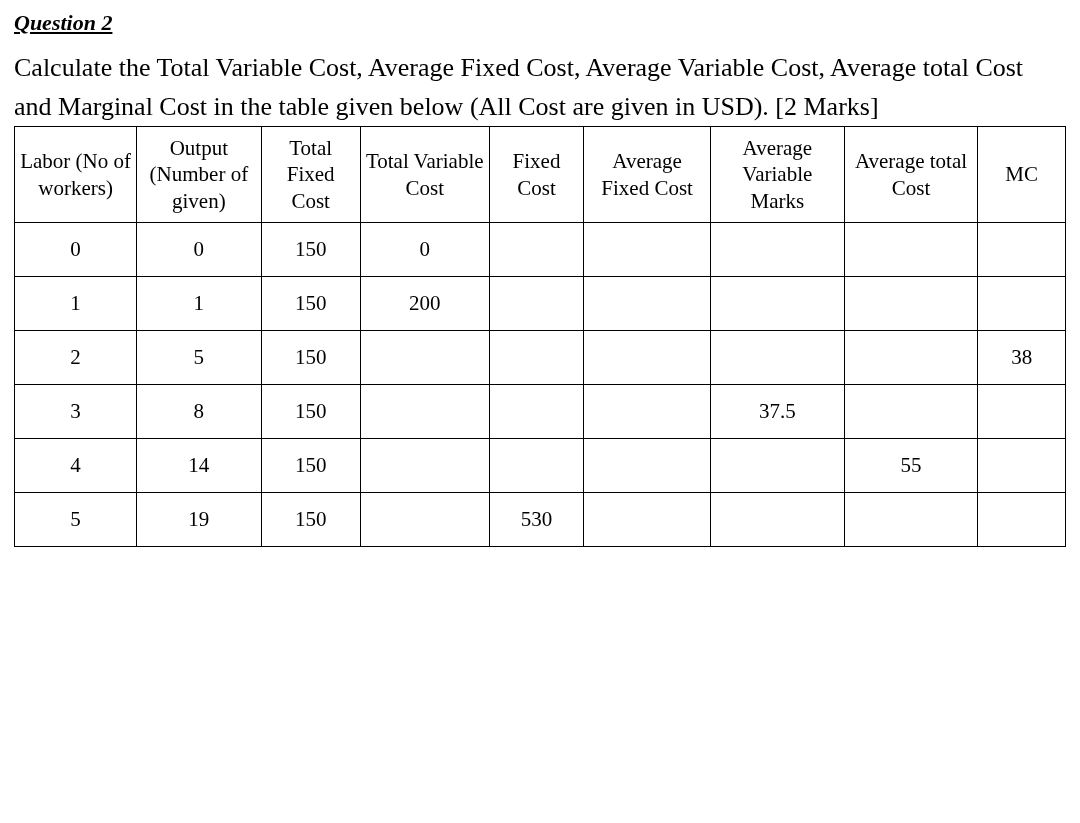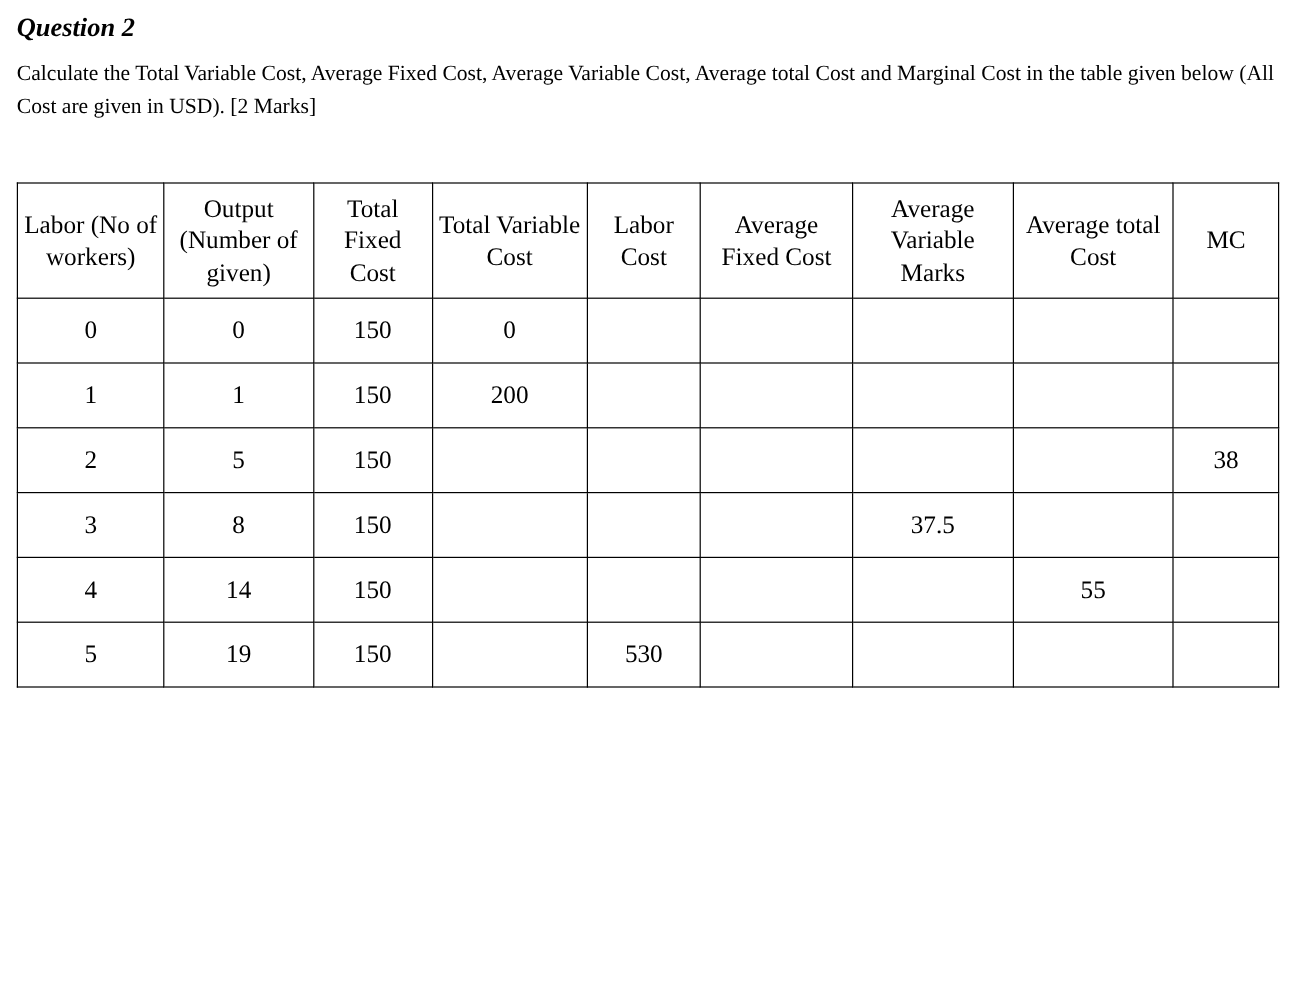--- a/index.html
+++ b/index.html
@@ -20,6 +20,7 @@
       font-style: italic;
       margin-bottom: 12px;
       font-size: 22px;
+      text-decoration: underline;
     }
     .prompt {
       font-size: 18px;

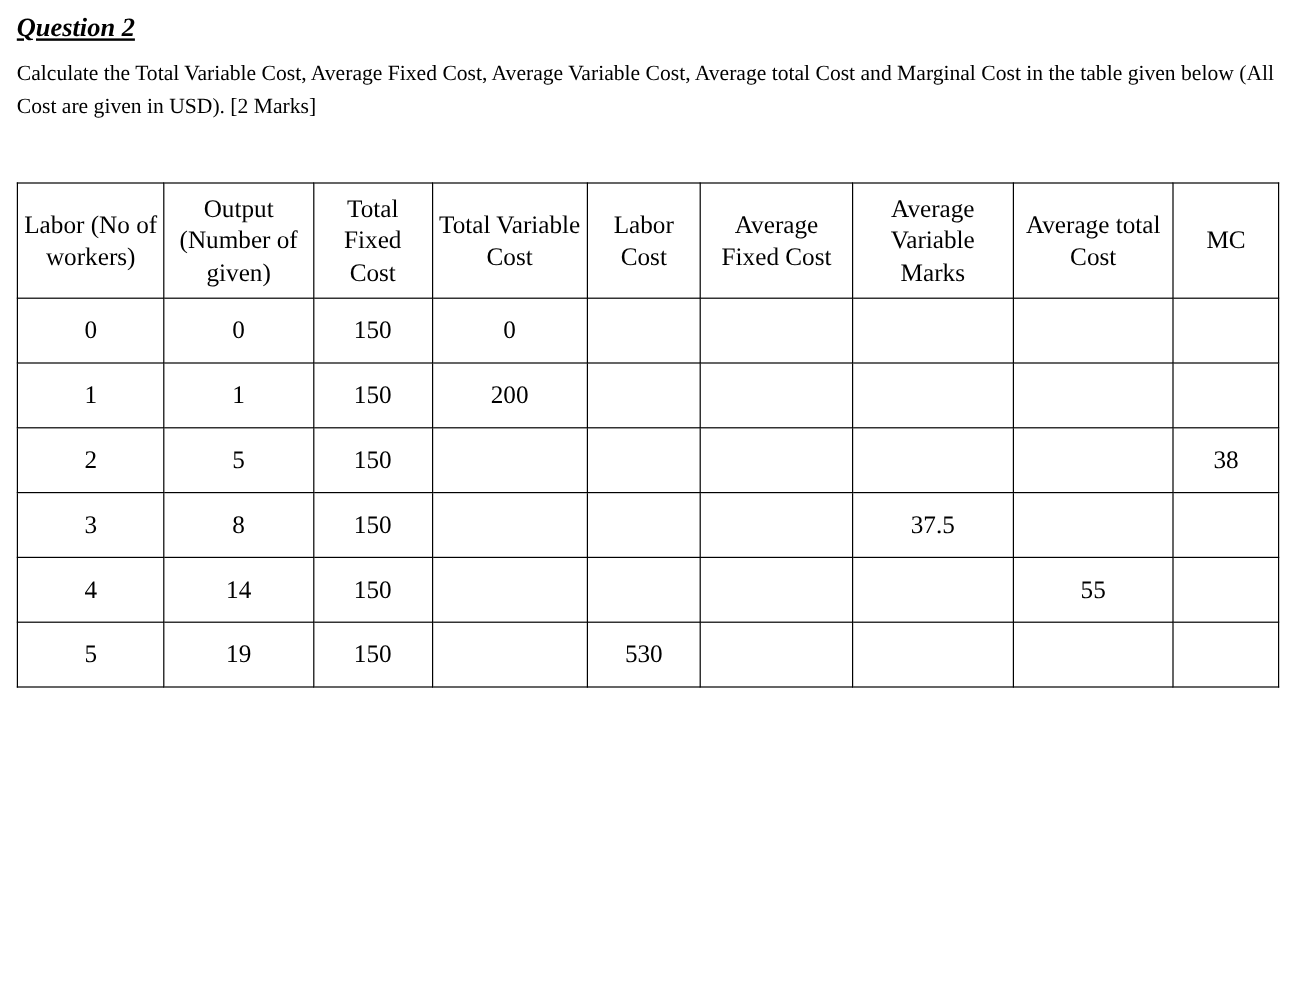--- a/index.html
+++ b/index.html
@@ -23,9 +23,8 @@
       text-decoration: underline;
     }
     .prompt {
-      font-size: 18px;
+      font-size: 26px;
       line-height: 1.5;
-      margin-bottom: 50px;
     }
     table {
       border-collapse: collapse;

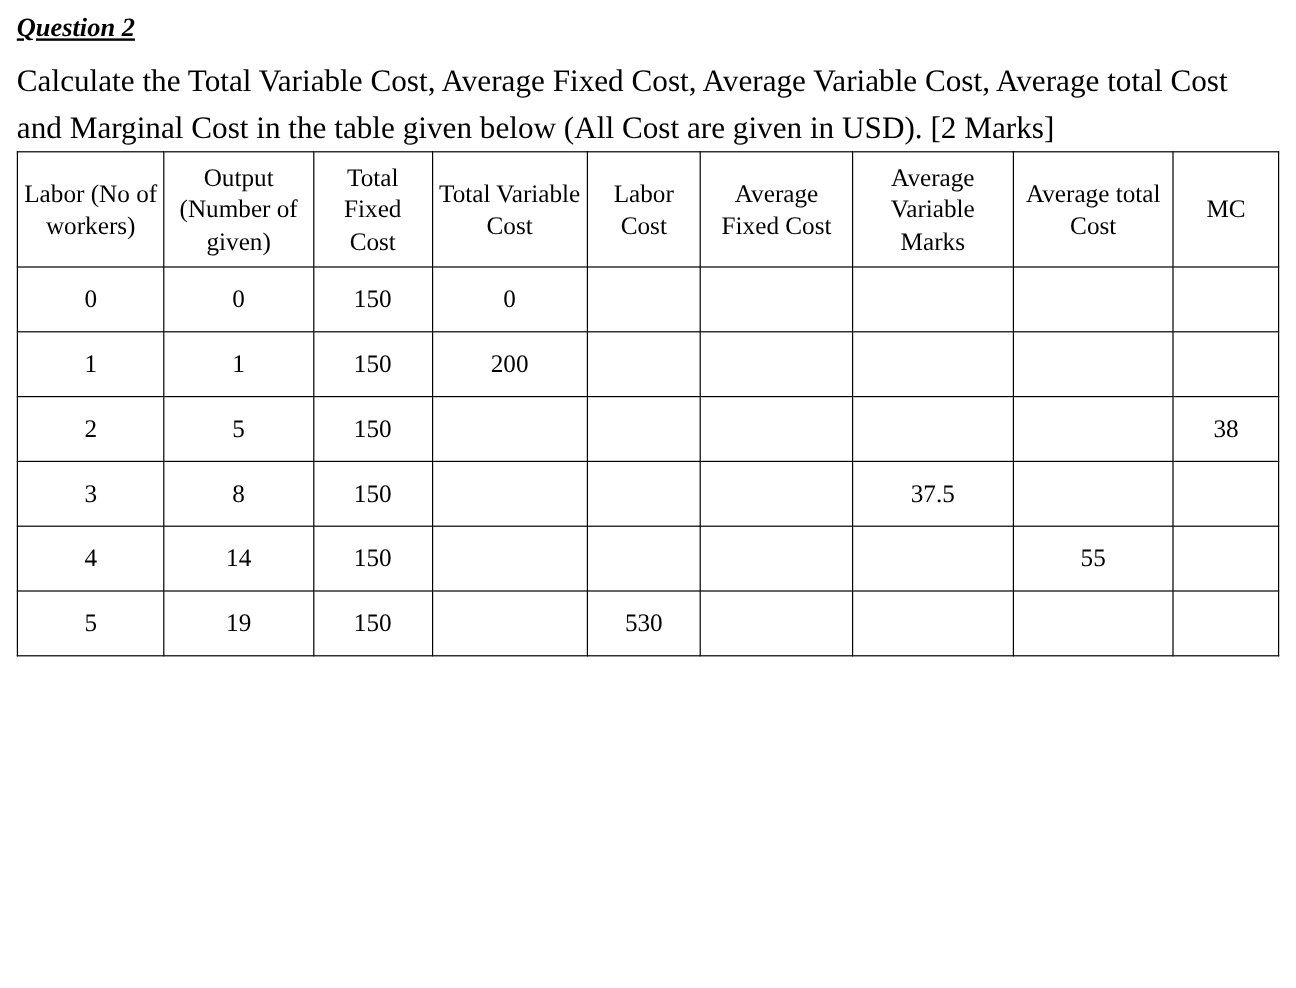--- a/index.html
+++ b/index.html
@@ -83,7 +83,7 @@
       <th>Output (Number of given)</th>
       <th>Total Fixed Cost</th>
       <th>Total Variable Cost</th>
-      <th>Labor Cost</th>
+      <th>Fixed Cost</th>
       <th>Average Fixed Cost</th>
       <th>Average Variable Marks</th>
       <th>Average total Cost</th>

